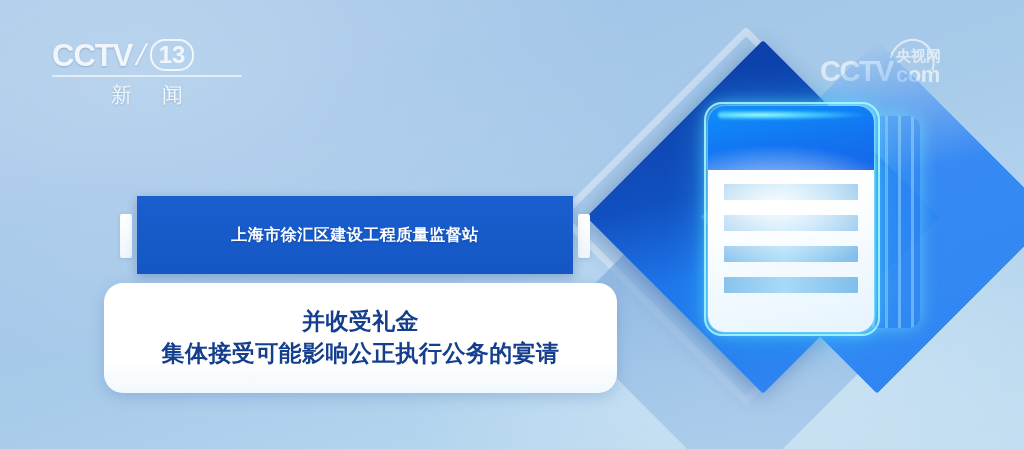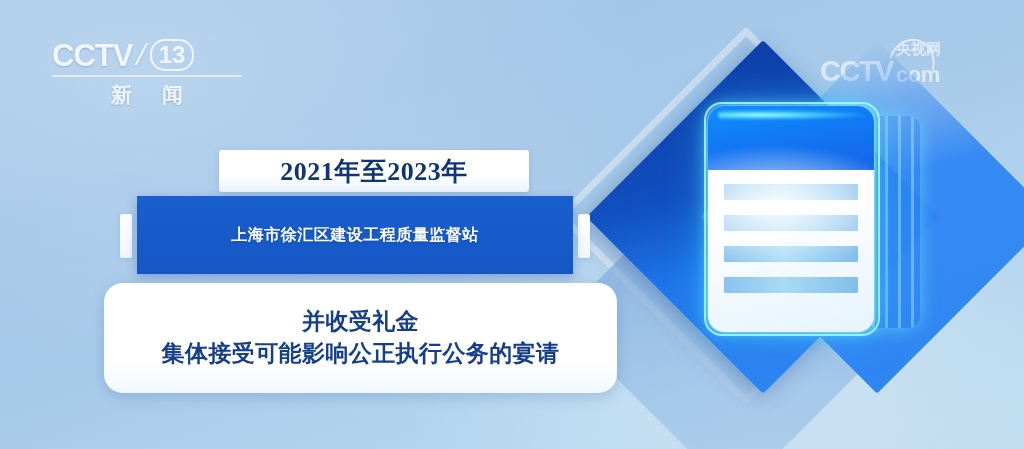--- a/index.html
+++ b/index.html
@@ -140,7 +140,6 @@
     flex-direction: column;
     margin-left: 3px;
     line-height: 1;
-    gap: 7px;
   }
   .cctv-watermark .wm-cn {
     font-size: 15px;

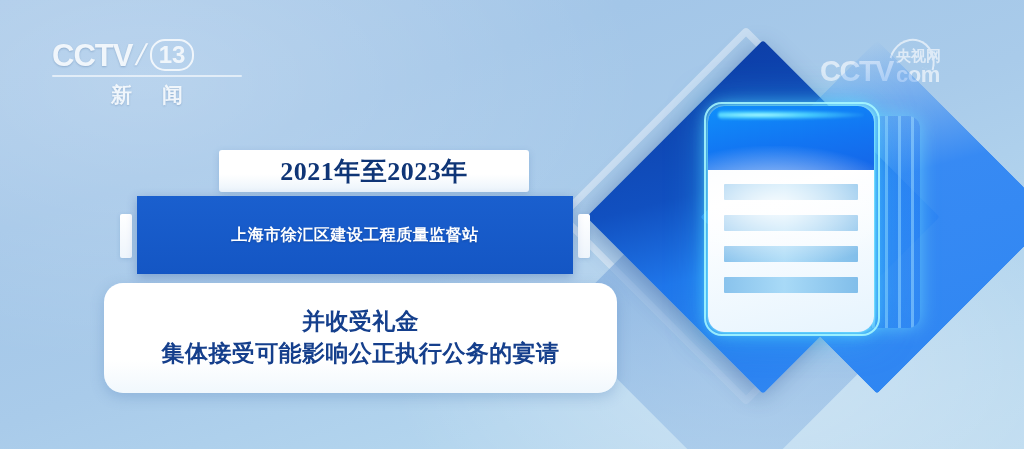--- a/index.html
+++ b/index.html
@@ -107,7 +107,7 @@
     text-align: center;
     color: #ffffff;
     font-size: 21px;
-    font-weight: 700;
+    font-weight: 400;
     letter-spacing: 12px;
     text-indent: 12px;
     text-shadow: 0 1px 2px rgba(40,80,130,0.3);

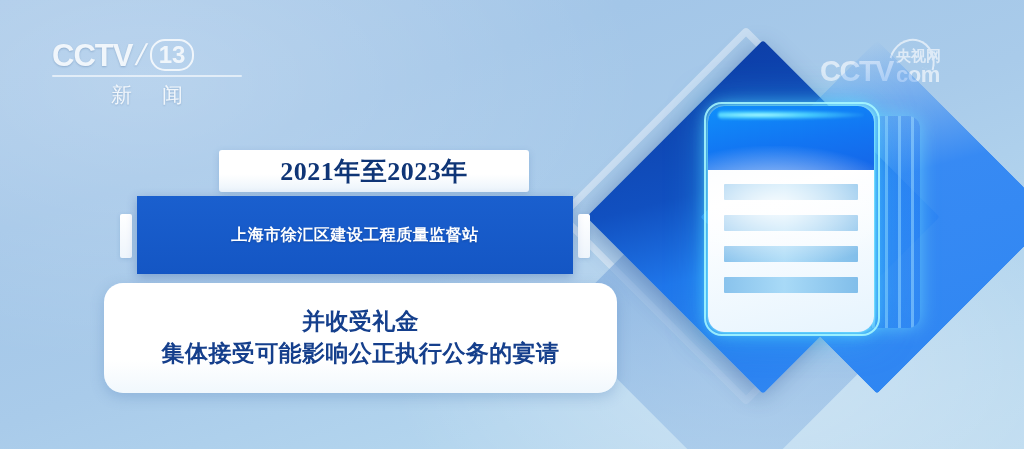--- a/index.html
+++ b/index.html
@@ -451,9 +451,6 @@
     <div class="doc-edge-glow"></div>
   </div>
 
-  <div class="banner-date">
-    <span class="txt">2021年至2023年</span>
-  </div>
 
   <div class="tab-left"></div>
   <div class="tab-right"></div>

